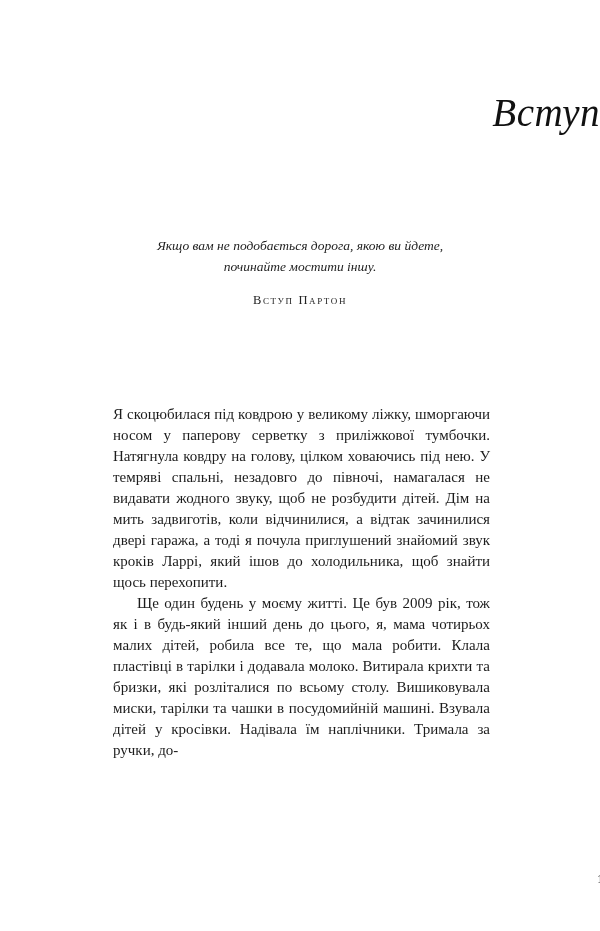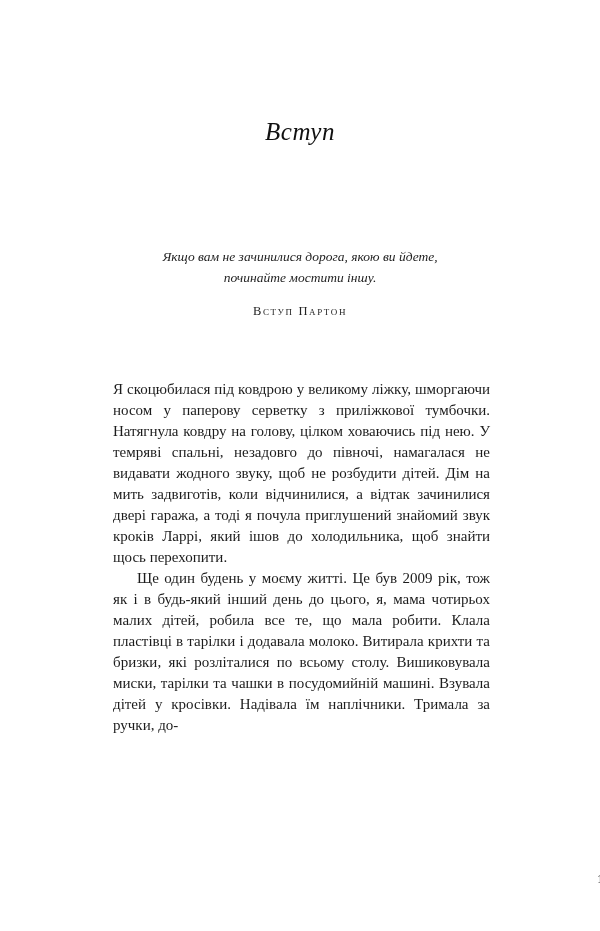--- a/index.html
+++ b/index.html
@@ -18,9 +18,9 @@
   }
   .chapter-title {
     margin: 0;
-    padding-top: 118px;
-    text-align: center;
-    font-size: 25px;
+    padding-top: 90px;
+    text-align: right;
+    font-size: 39px;
     font-weight: normal;
     font-style: italic;
     letter-spacing: 0.5px;

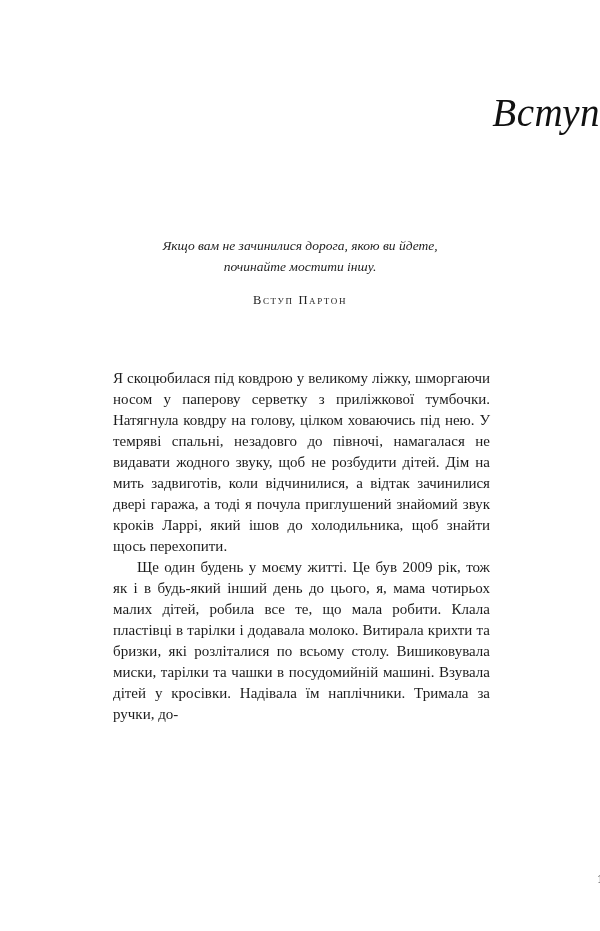--- a/index.html
+++ b/index.html
@@ -82,7 +82,7 @@
   <h1 class="chapter-title">Вступ</h1>
 
   <div class="epigraph">
-    <p class="epigraph-line">Якщо вам не зачинилися дорога, якою ви йдете,</p>
+    <p class="epigraph-line">Якщо вам не подобається дорога, якою ви йдете,</p>
     <p class="epigraph-line">починайте мостити іншу.</p>
     <p class="epigraph-attribution">Вступ Партон</p>
   </div>

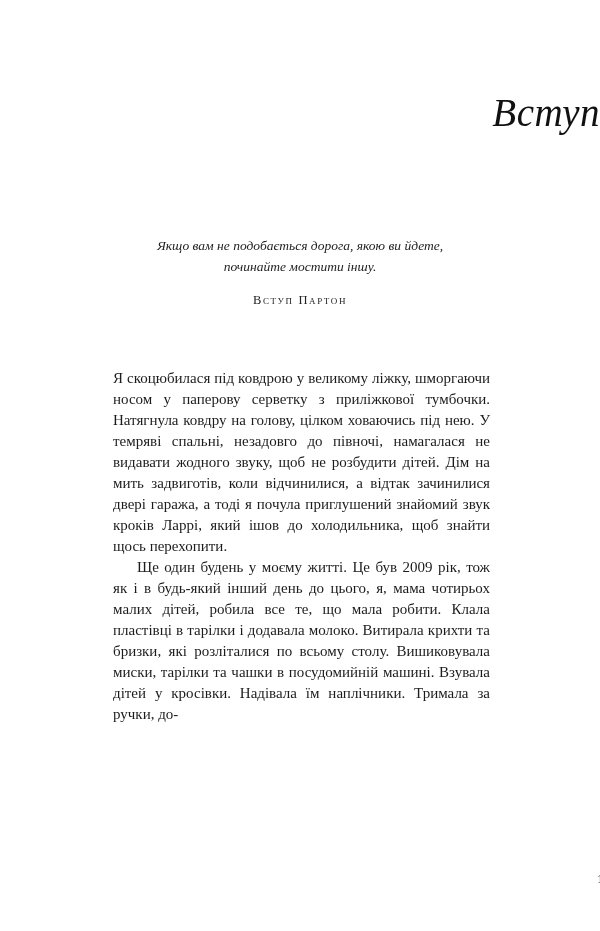--- a/index.html
+++ b/index.html
@@ -45,7 +45,7 @@
     color: #222222;
   }
   .body-text {
-    margin-top: 60px;
+    margin-top: 96px;
     padding-left: 113px;
     padding-right: 110px;
     font-size: 15px;

